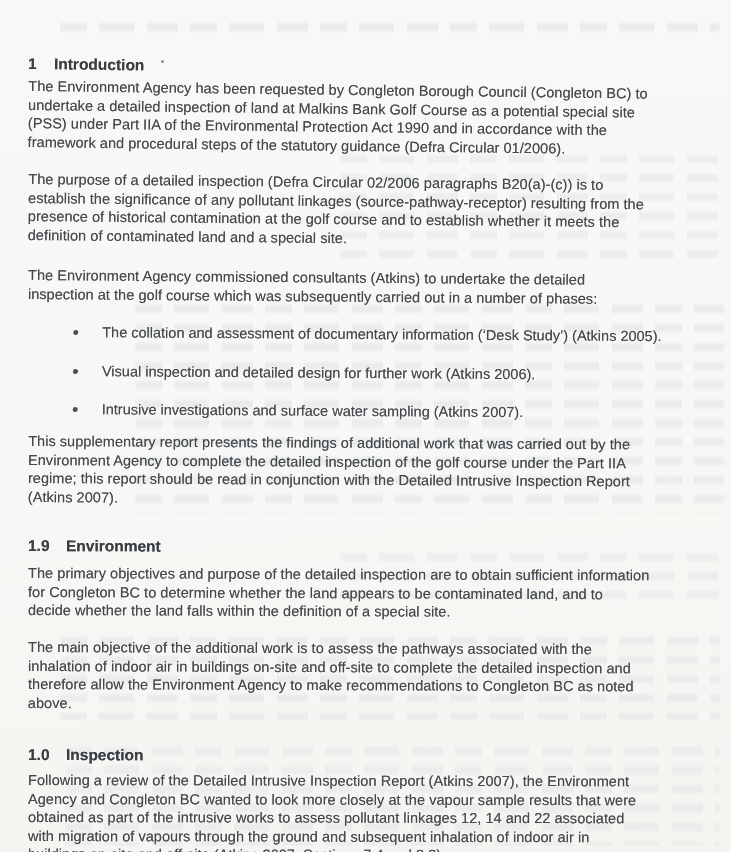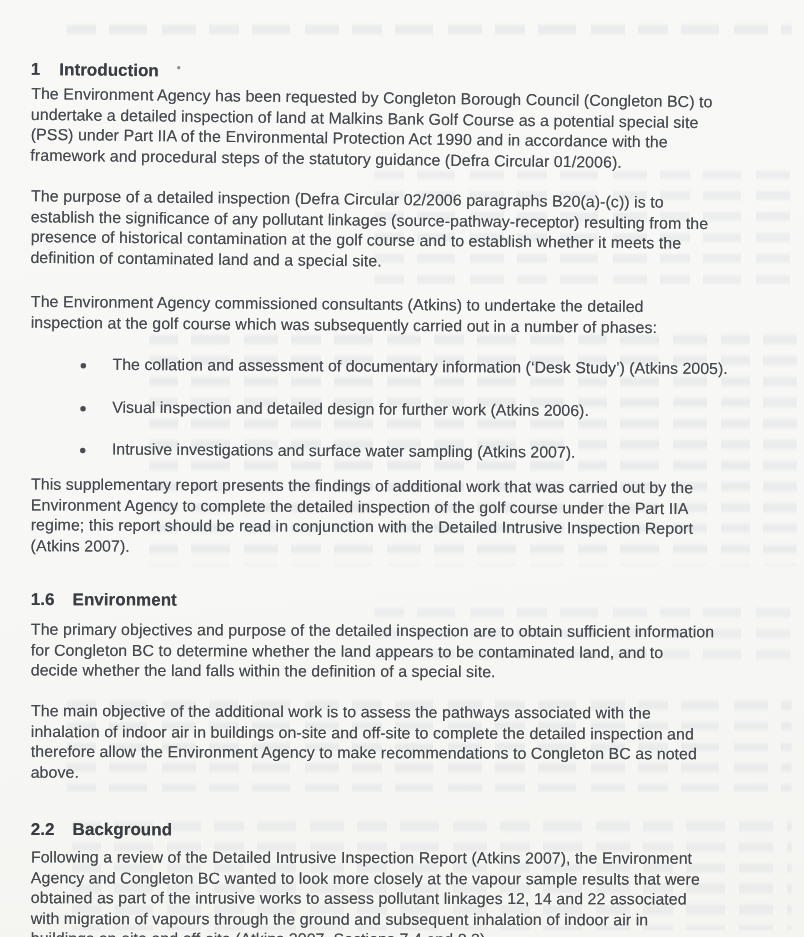--- a/index.html
+++ b/index.html
@@ -150,7 +150,7 @@
 (Atkins 2007).</p>
 
     <h2 class="h h2x h2a r2">
-      <span class="h-num">1.6</span><span class="h-title">Environment</span>
+      <span class="h-num">1.9</span><span class="h-title">Environment</span>
     </h2>
 
     <p class="para p5 r2">The primary objectives and purpose of the detailed inspection are to obtain sufficient information

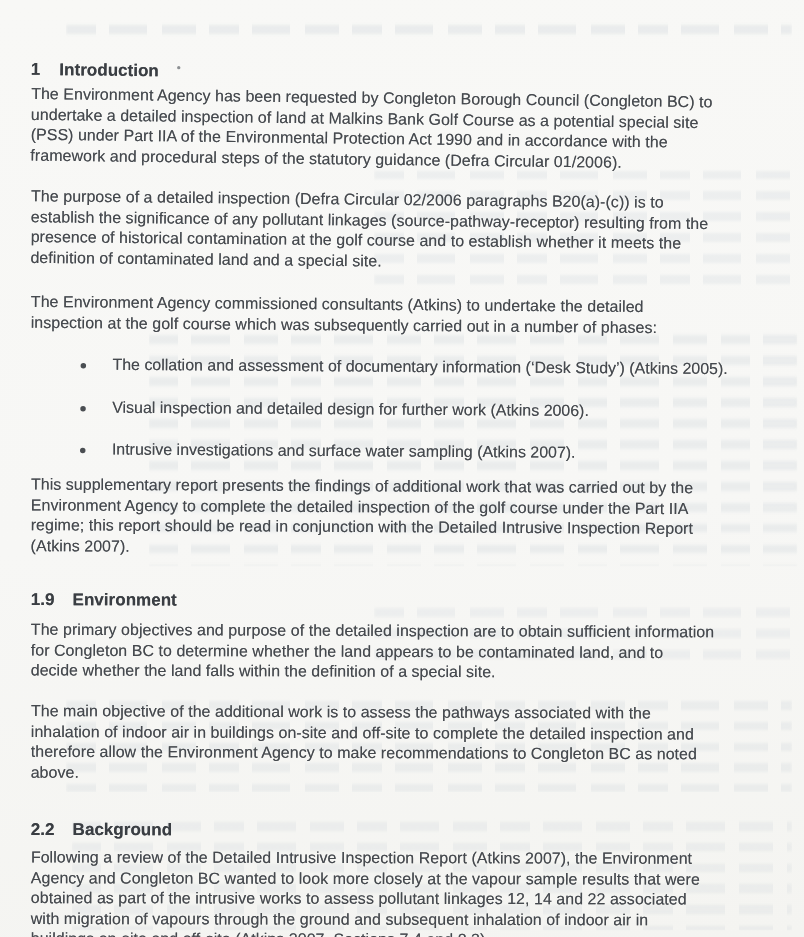--- a/index.html
+++ b/index.html
@@ -163,7 +163,7 @@
 above.</p>
 
     <h2 class="h h2x h2b r1">
-      <span class="h-num">2.2</span><span class="h-title">Background</span>
+      <span class="h-num">1.0</span><span class="h-title">Background</span>
     </h2>
 
     <p class="para p7 r1">Following a review of the Detailed Intrusive Inspection Report (Atkins 2007), the Environment

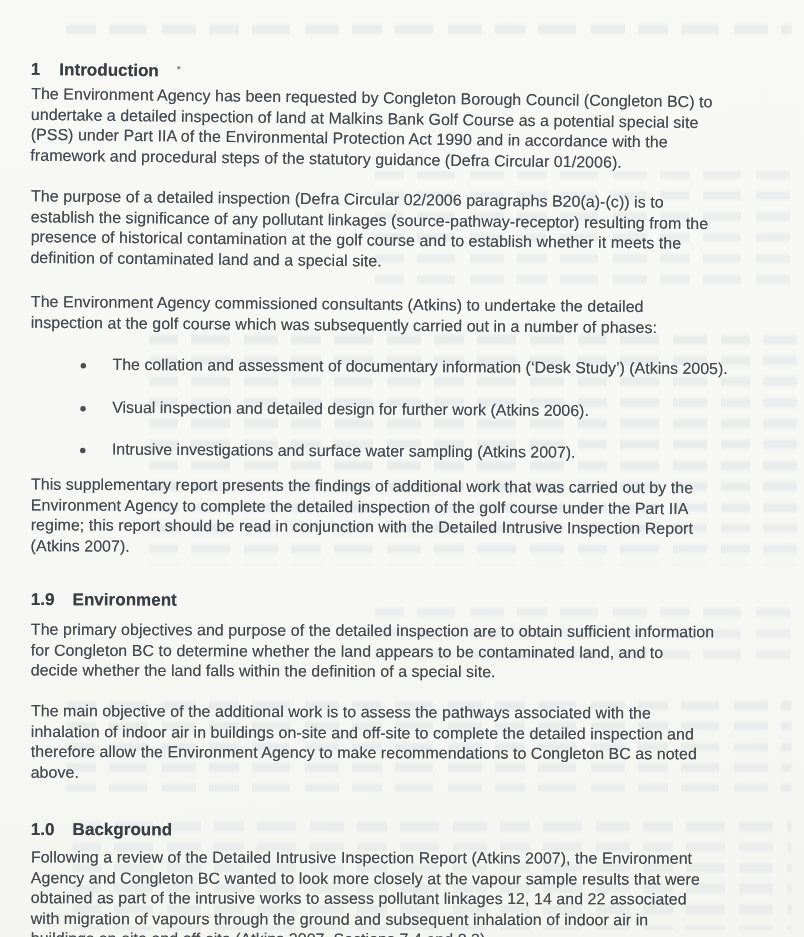--- a/index.html
+++ b/index.html
@@ -163,7 +163,7 @@
 above.</p>
 
     <h2 class="h h2x h2b r1">
-      <span class="h-num">1.0</span><span class="h-title">Background</span>
+      <span class="h-num">1.0</span><span class="h-title">Inspection</span>
     </h2>
 
     <p class="para p7 r1">Following a review of the Detailed Intrusive Inspection Report (Atkins 2007), the Environment

